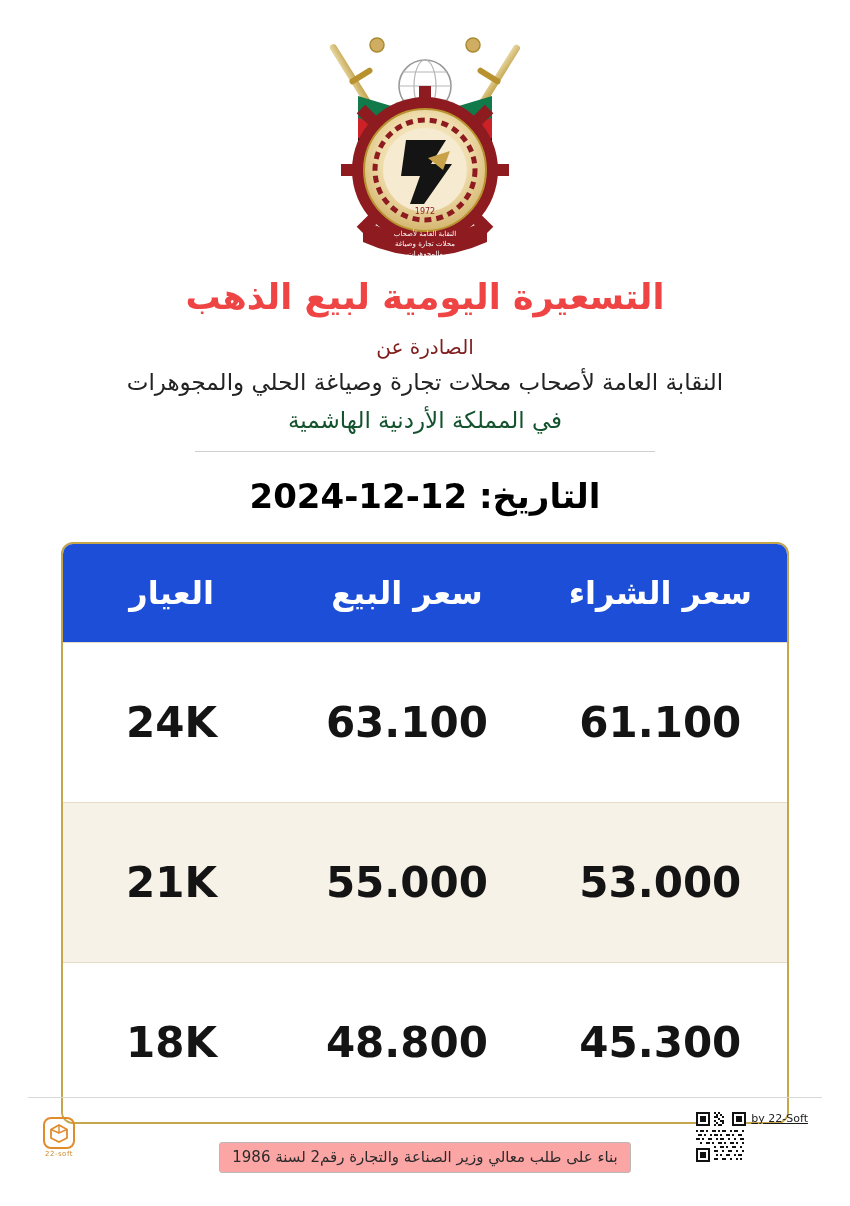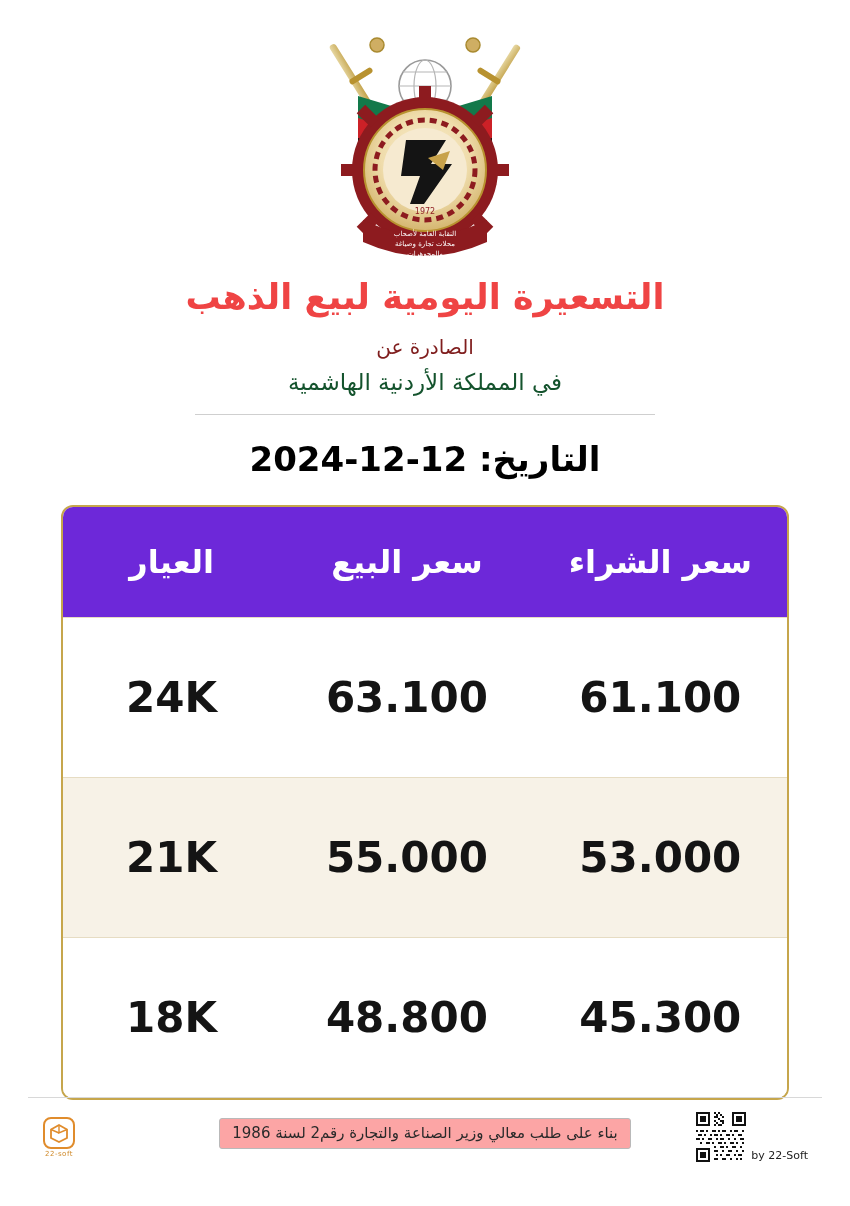--- a/index.html
+++ b/index.html
@@ -254,6 +254,7 @@
 
   <div class="sub-block">
     <div class="sub-line-1">الصادرة عن</div>
+    <div class="sub-line-2">النقابة العامة لأصحاب محلات تجارة وصياغة الحلي والمجوهرات</div>
     <div class="sub-line-3">في المملكة الأردنية الهاشمية</div>
   </div>
 

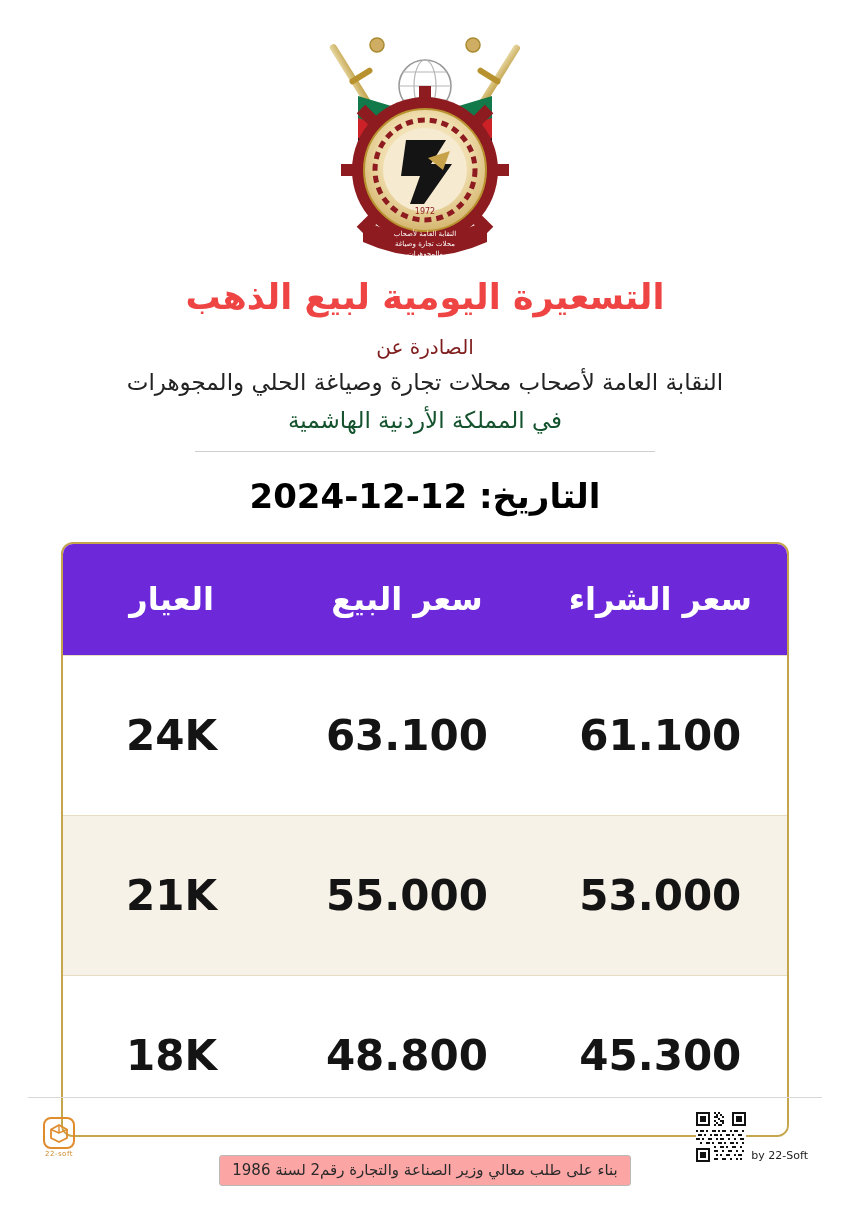--- a/index.html
+++ b/index.html
@@ -86,11 +86,11 @@
     table-layout: fixed;
   }
   table.price-table thead th {
-    background: #6d28d9;
+    background: #1d4ed8;
     color: #ffffff;
     font-size: 32px;
     font-weight: bold;
-    height: 111px;
+    height: 98px;
     vertical-align: middle;
     text-align: center;
     border: none;

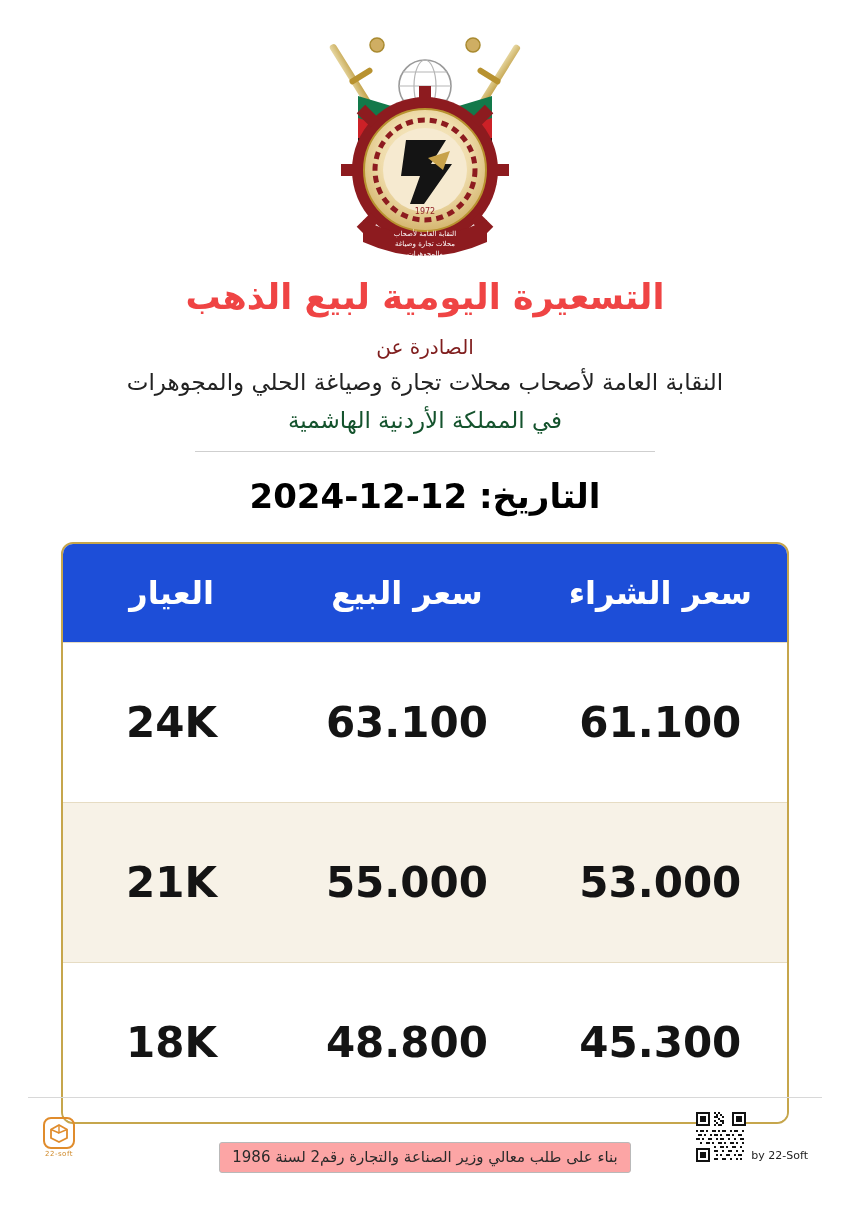--- a/index.html
+++ b/index.html
@@ -166,8 +166,9 @@
   }
   .qr-block {
     display: flex;
-    align-items: flex-end;
+    align-items: flex-start;
     gap: 5px;
+    text-decoration: underline;
   }
   .qr-code { width: 50px; height: 50px; display:block; }
   .qr-label { font-size: 11px; color: #222; }

